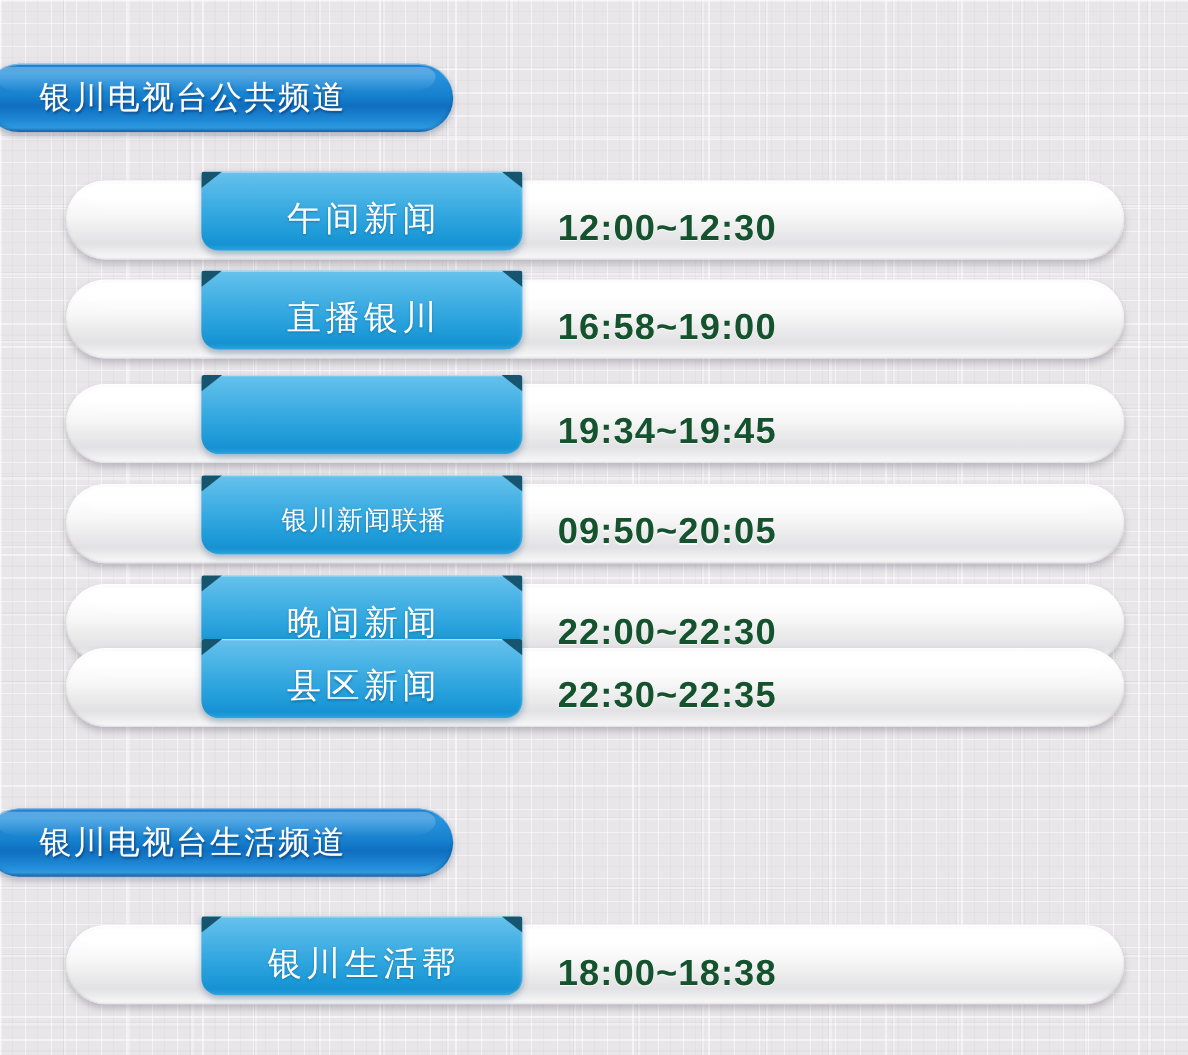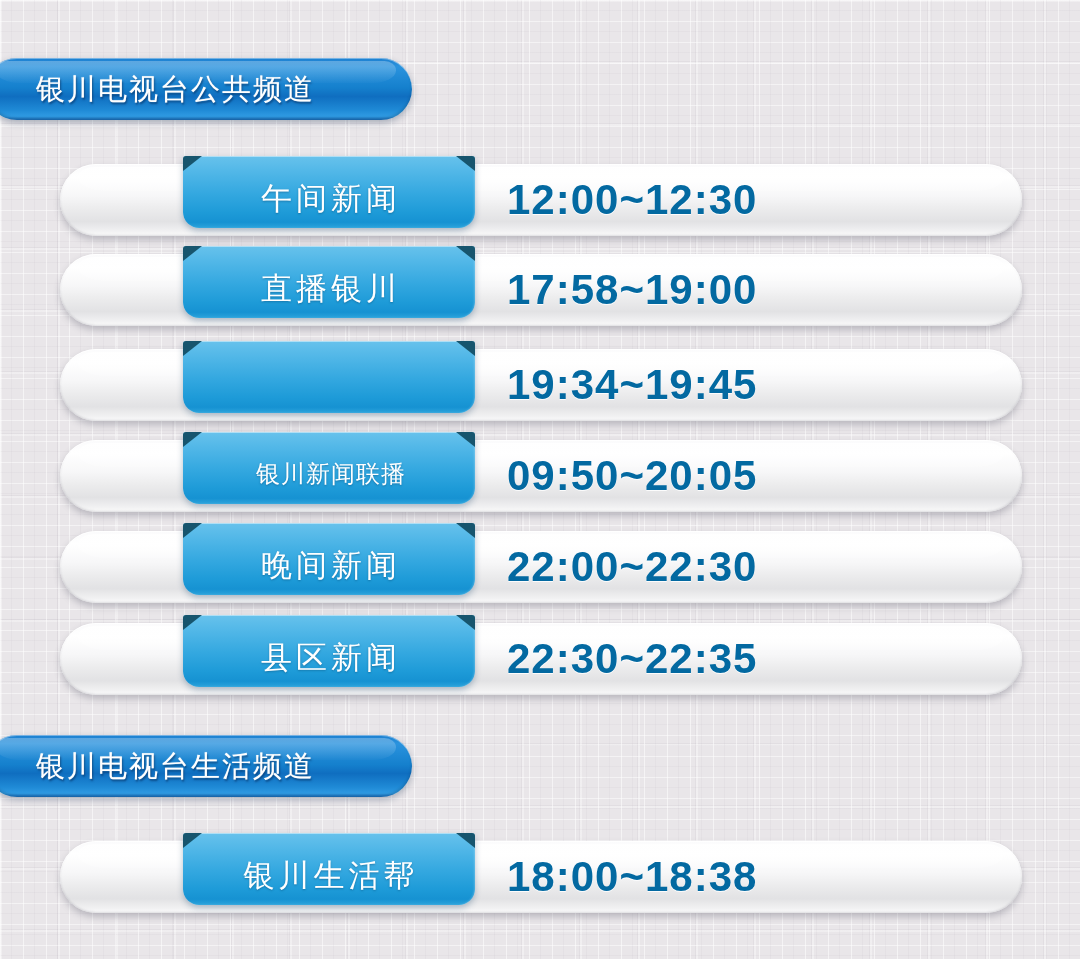--- a/index.html
+++ b/index.html
@@ -206,11 +206,11 @@
     position: absolute;
     left: 447px;
     top: 0;
-    height: 72px;
+    height: 84px;
     display: flex;
     align-items: center;
-    color: #0369a1;
-    font-size: 42px;
+    color: #14532d;
+    font-size: 33px;
     font-weight: bold;
     letter-spacing: 1px;
     line-height: 1;

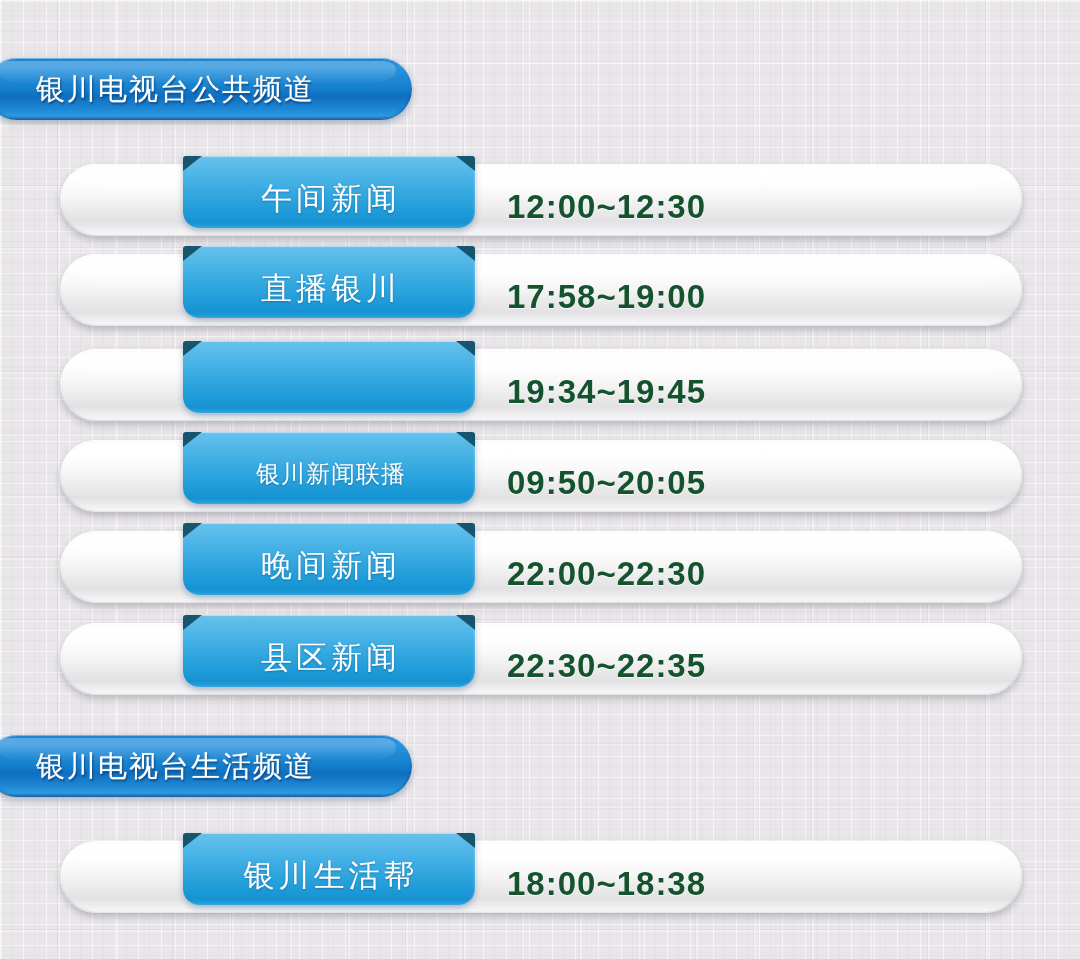--- a/index.html
+++ b/index.html
@@ -246,7 +246,7 @@
       <span class="notch-right"></span>
       <span class="program-tag-label">直播银川</span>
     </div>
-    <div class="program-time">17:58~19:00</div>
+    <div class="program-time">16:58~19:00</div>
   </div>
 
   <div class="program-row" style="top:349px">

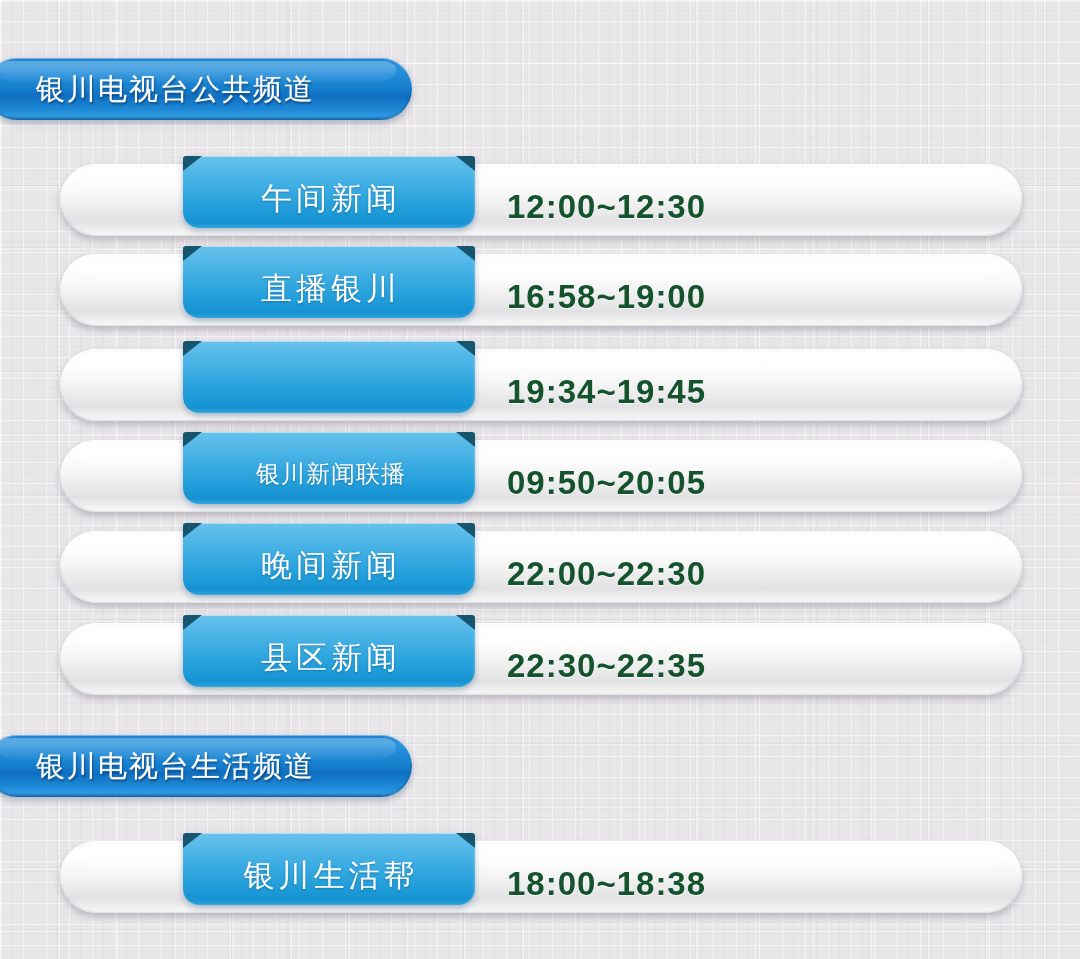--- a/index.html
+++ b/index.html
@@ -278,7 +278,7 @@
     <div class="program-time">22:00~22:30</div>
   </div>
 
-  <div class="program-row" style="top:623px">
+  <div class="program-row" style="top:589px">
     <div class="row-pill"></div>
     <div class="program-tag">
       <span class="notch-left"></span>

